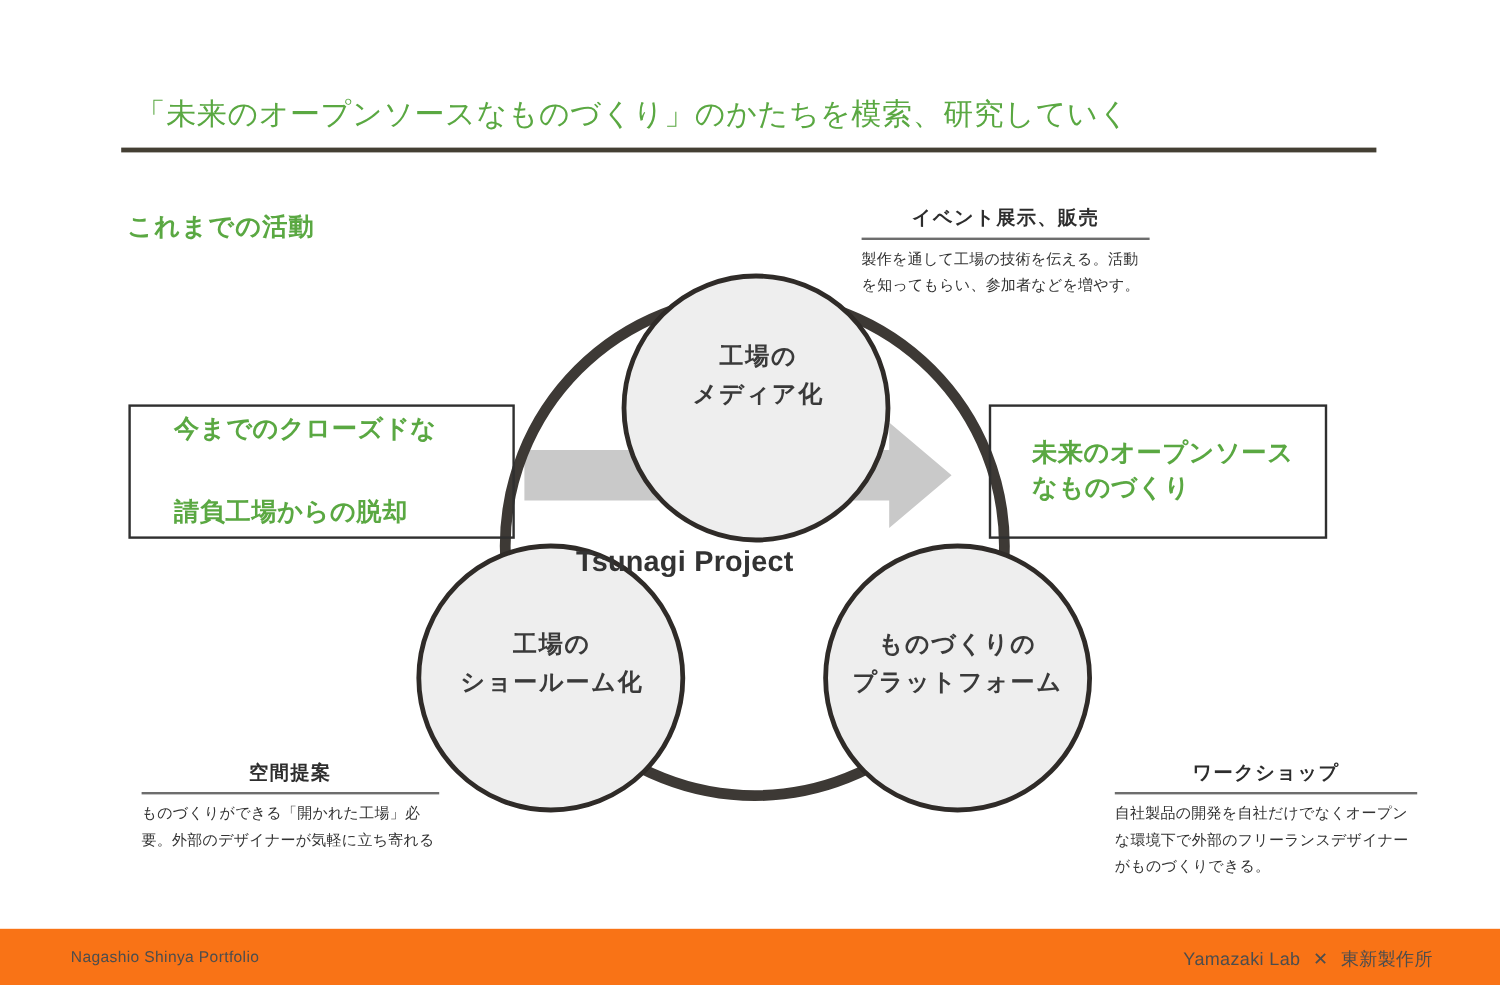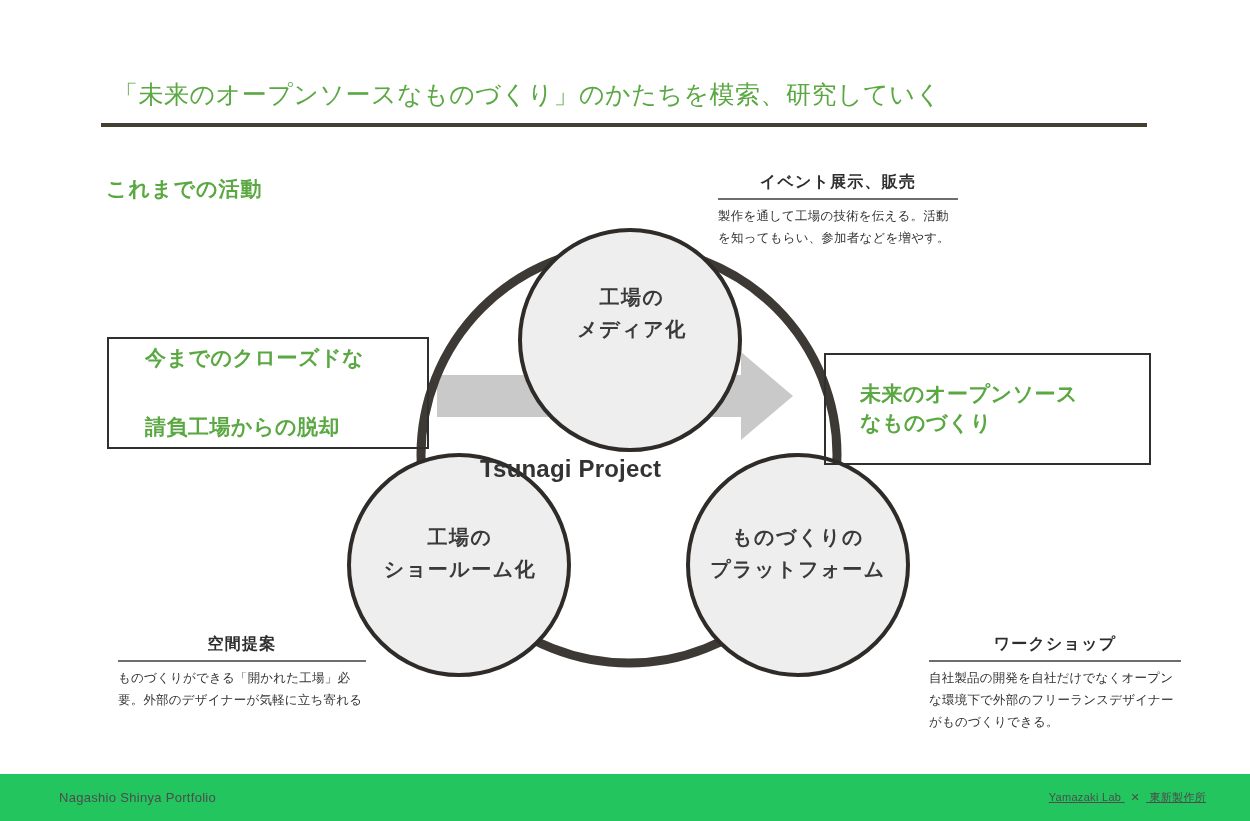--- a/index.html
+++ b/index.html
@@ -83,10 +83,9 @@
   .side-box.right {
     left: 824px;
     top: 337px;
-    width: 327px;
+    width: 282px;
     height: 112px;
     padding-left: 34px;
-    margin-top: 16px;
   }
   .side-box .line {
     font-size: 21px;

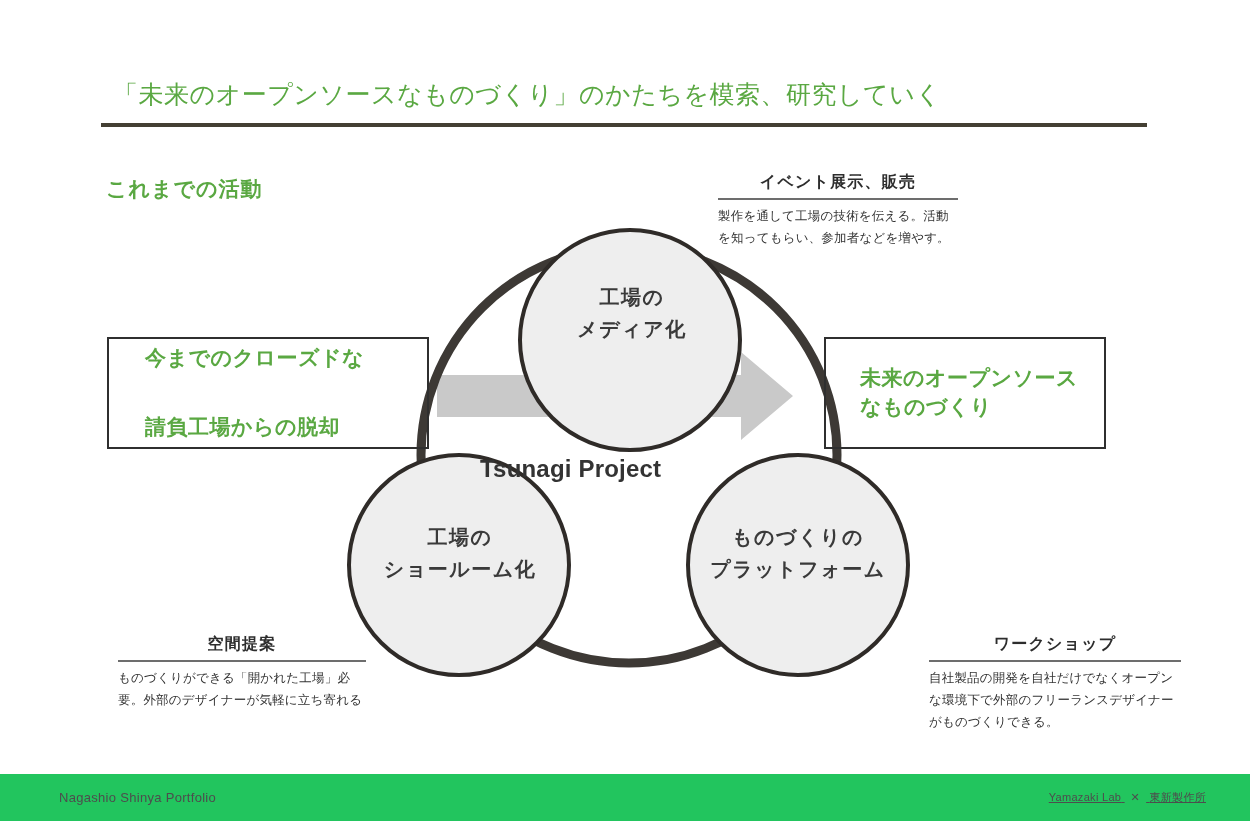--- a/index.html
+++ b/index.html
@@ -167,7 +167,7 @@
     top: 774px;
     width: 1250px;
     height: 47px;
-    background: #22c55e;
+    background: #f97316;
   }
   .footer .left-text {
     position: absolute;

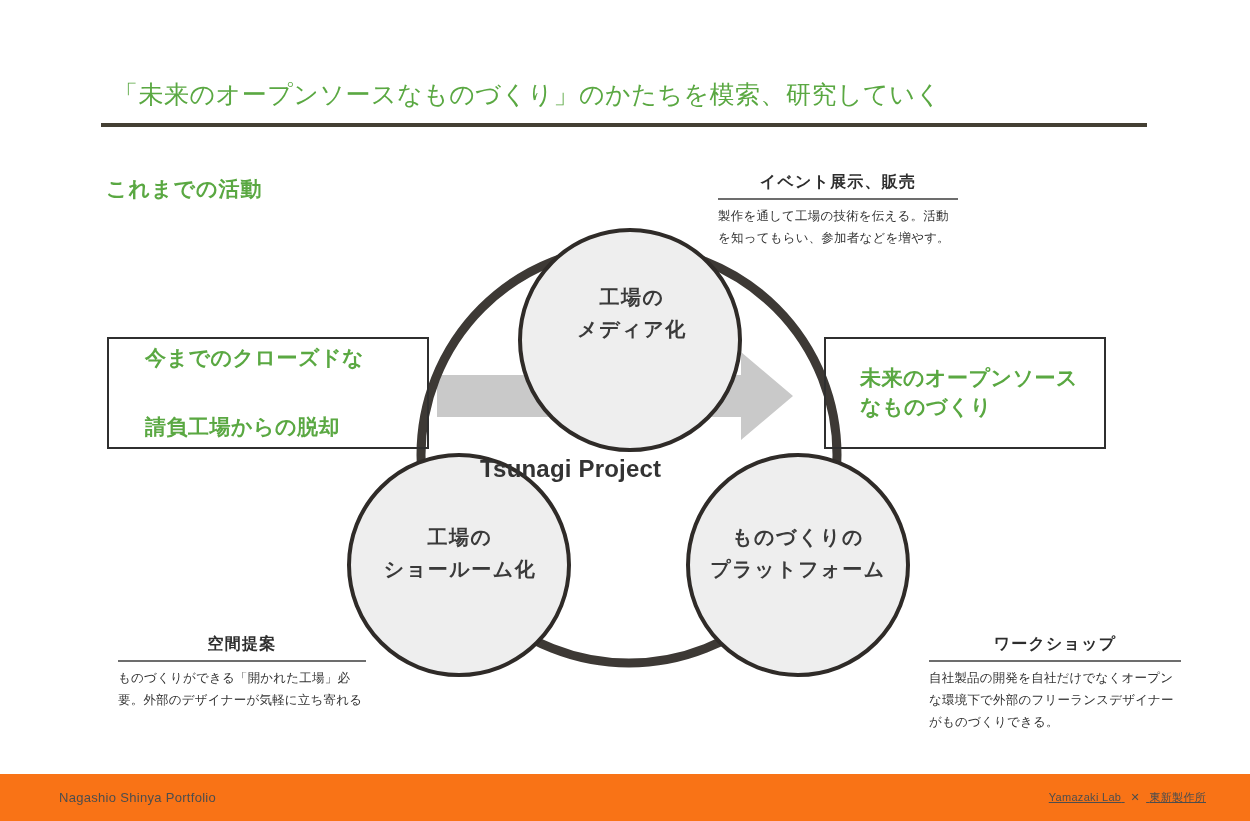--- a/index.html
+++ b/index.html
@@ -180,13 +180,12 @@
   }
   .footer .right-text {
     position: absolute;
-    right: 44px;
+    right: 56px;
     top: 16px;
-    font-size: 11px;
+    font-size: 15px;
     color: #4d4d4d;
     letter-spacing: 0.3px;
     white-space: nowrap;
-    text-decoration: underline;
   }
   .footer .cross {
     display: inline-block;

